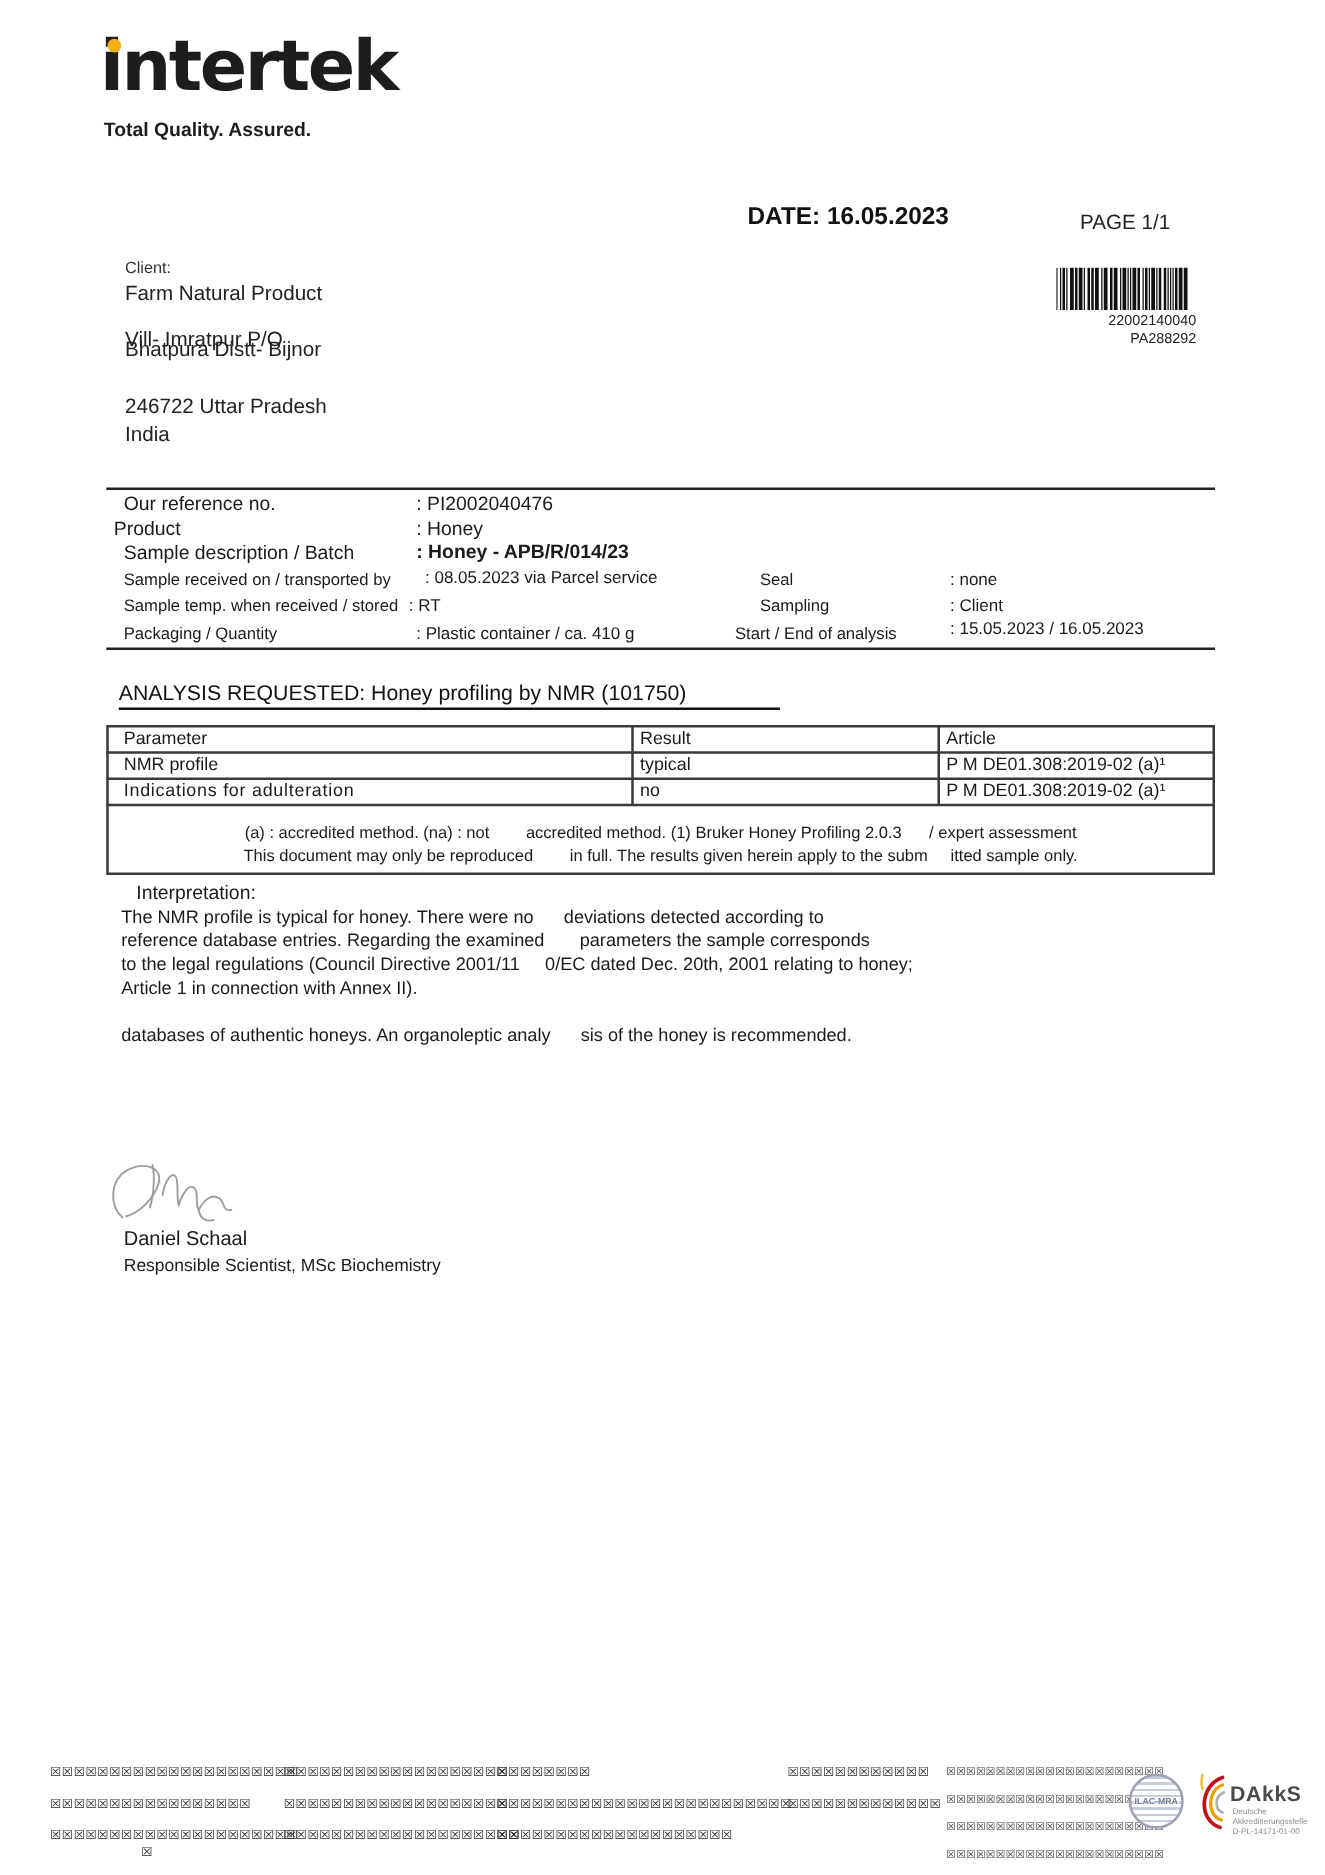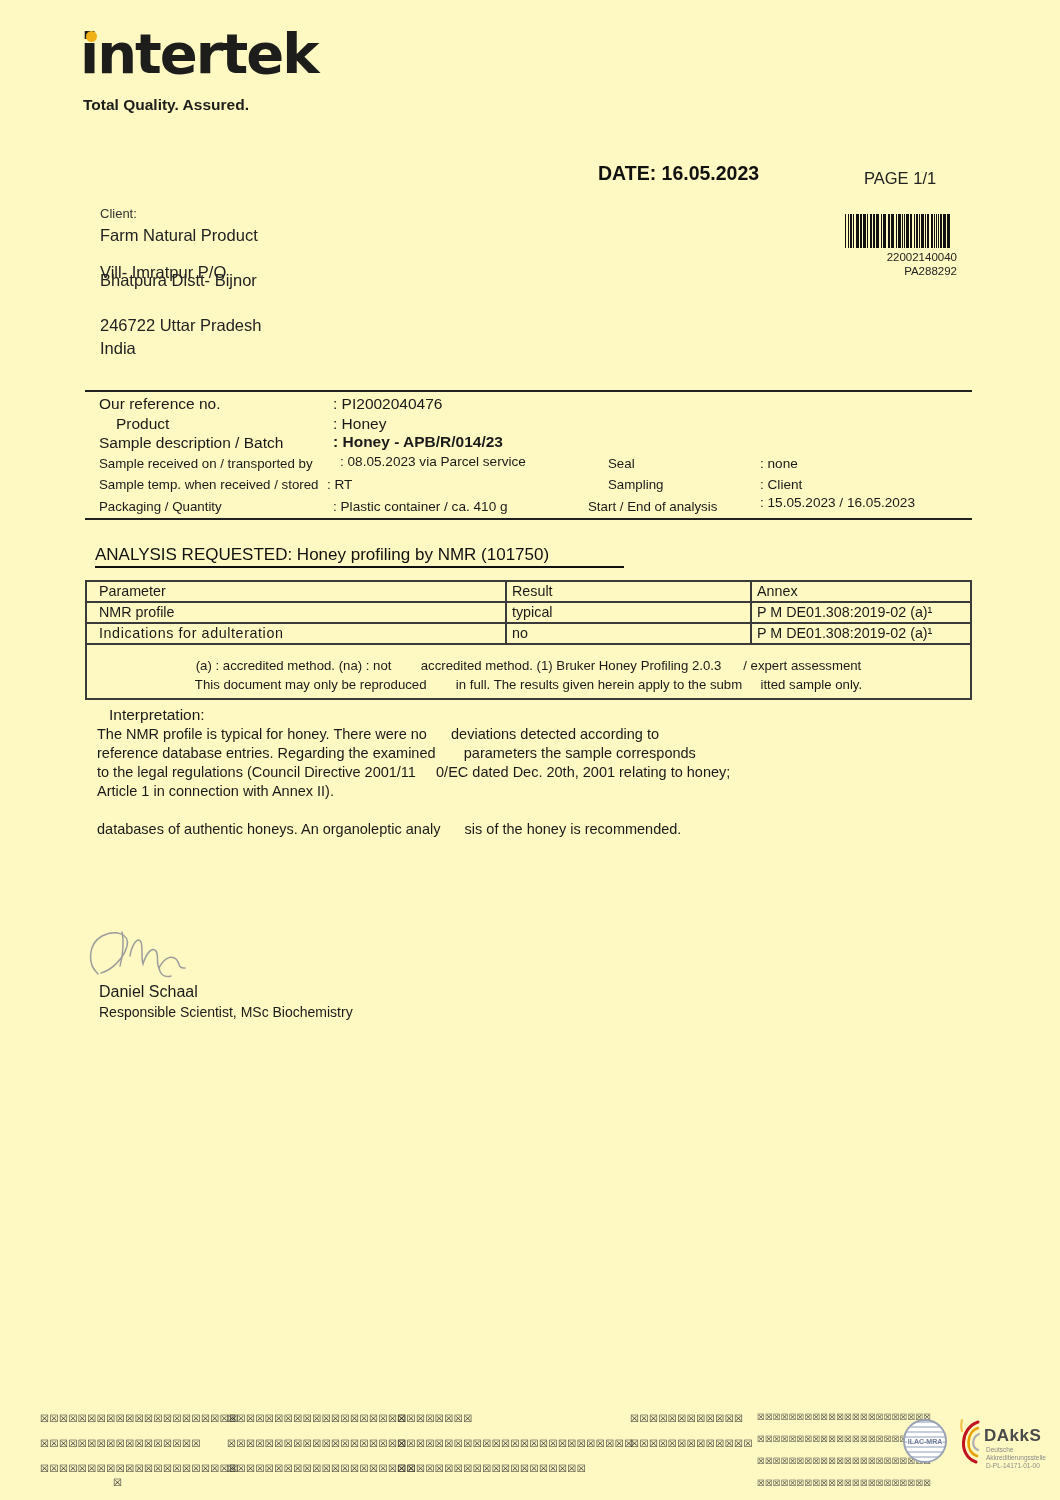--- a/index.html
+++ b/index.html
@@ -3,7 +3,7 @@
 <meta charset="utf-8">
 <style>
   html,body{margin:0;padding:0;background:#e8e8e8;}
-  .page{position:relative;width:1060px;height:1500px;background:#fef9c3;margin:0 auto;
+  .page{position:relative;width:1060px;height:1500px;background:#ffffff;margin:0 auto;
         font-family:"Liberation Sans",sans-serif;color:#1a1a1a;overflow:hidden;}
   .abs{position:absolute;}
   .pre{white-space:pre;}

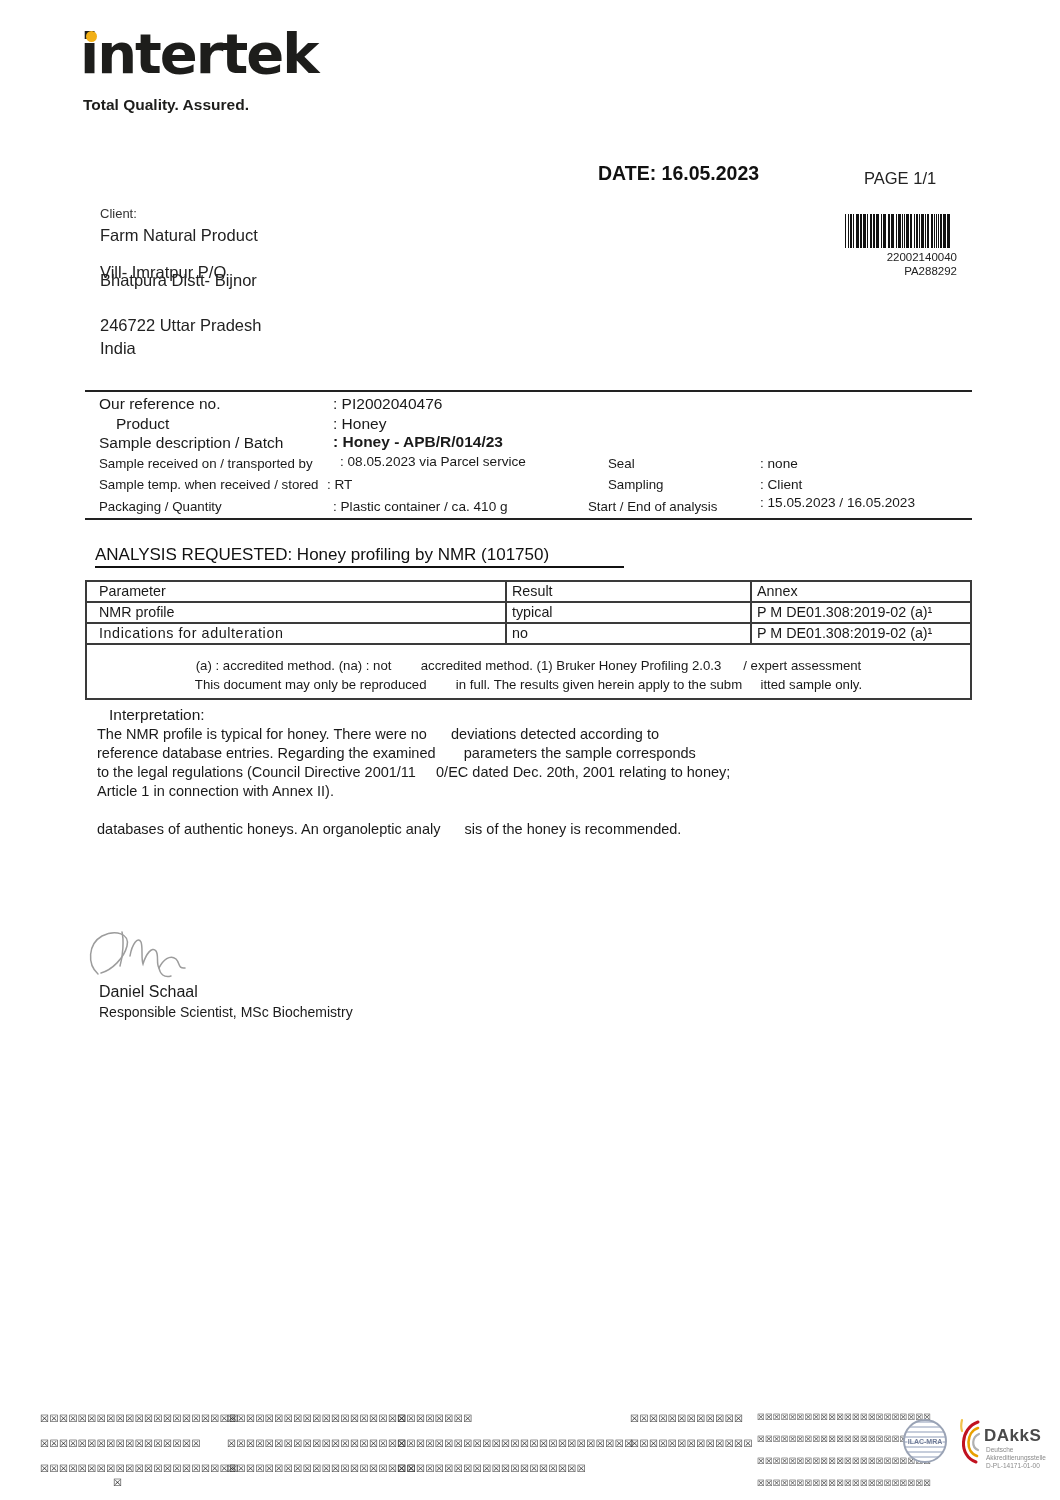--- a/index.html
+++ b/index.html
@@ -78,7 +78,7 @@
 
   <div class="abs lbl-lg" style="left:99px;top:395px;">Our reference no.</div>
   <div class="abs val-lg" style="left:333px;top:395px;">: PI2002040476</div>
-  <div class="abs lbl-lg" style="left:116px;top:415px;">Product</div>
+  <div class="abs lbl-lg" style="left:91px;top:415px;">Product</div>
   <div class="abs val-lg" style="left:333px;top:415px;">: Honey</div>
   <div class="abs lbl-lg" style="left:99px;top:434px;">Sample description / Batch</div>
   <div class="abs val-lg bold" style="left:333px;top:433px;">: Honey - APB/R/014/23</div>

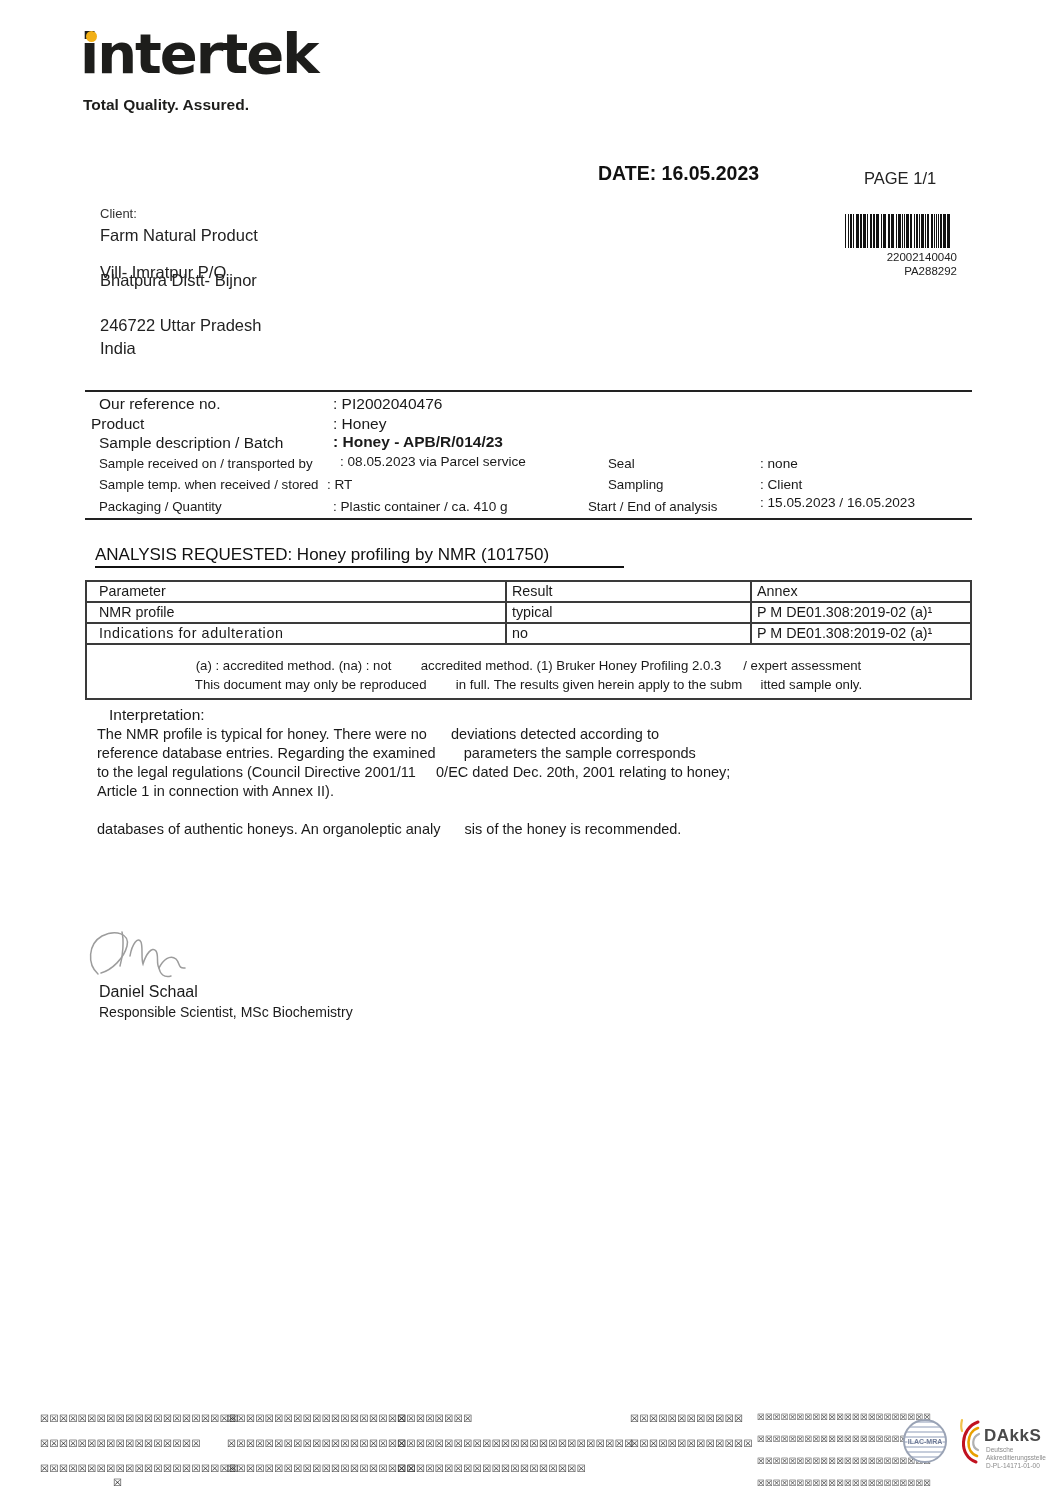--- a/index.html
+++ b/index.html
@@ -111,7 +111,7 @@
 
   <div class="abs cell" style="left:99px;top:583px;">Parameter</div>
   <div class="abs cell" style="left:512px;top:583px;">Result</div>
-  <div class="abs cell" style="left:757px;top:583px;">Annex</div>
+  <div class="abs cell" style="left:757px;top:583px;">Article</div>
 
   <div class="abs cell" style="left:99px;top:604px;">NMR profile</div>
   <div class="abs cell" style="left:512px;top:604px;">typical</div>

